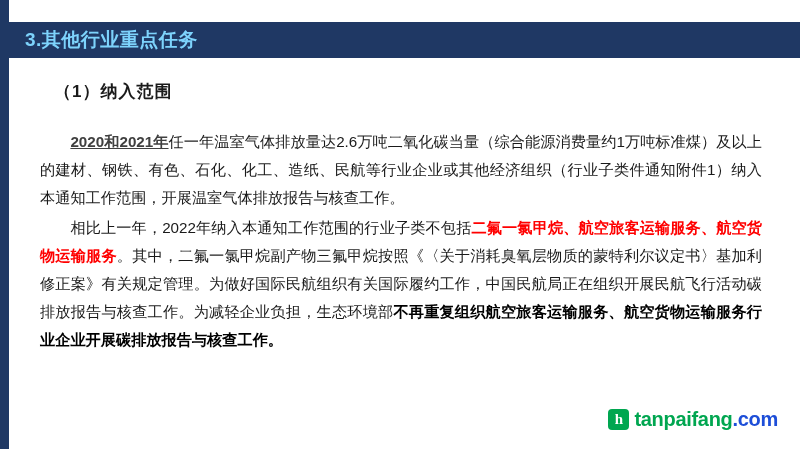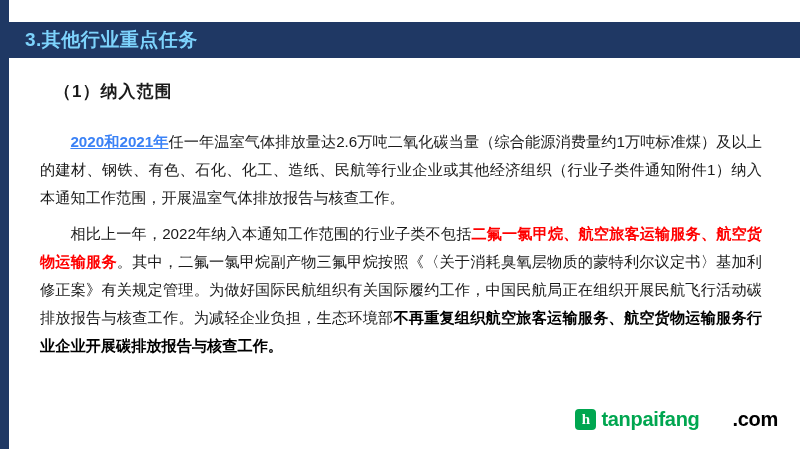--- a/index.html
+++ b/index.html
@@ -79,7 +79,7 @@
     margin-top: 8px;
   }
   .red-underline {
-    color: #3b82f6;
+    color: #404040;
     text-decoration: underline;
     font-weight: bold;
   }

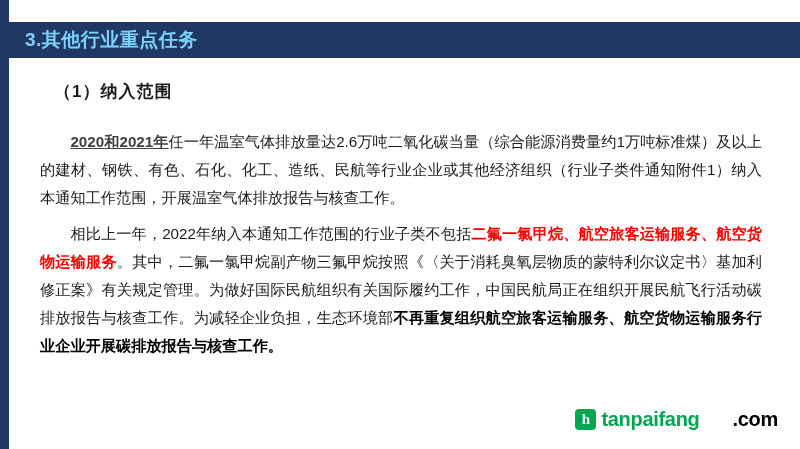--- a/index.html
+++ b/index.html
@@ -76,7 +76,7 @@
     text-indent: 2em;
   }
   .para + .para {
-    margin-top: 8px;
+    margin-top: 2px;
   }
   .red-underline {
     color: #404040;

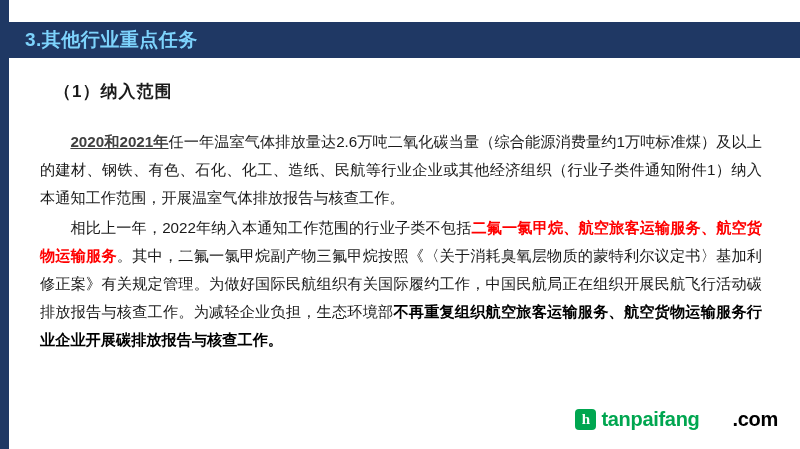--- a/index.html
+++ b/index.html
@@ -129,8 +129,7 @@
     font-family: "Liberation Sans", sans-serif;
   }
   .logo-text .dotcom {
-    color: #000000;
-    padding-left: 33px;
+    color: #1d4ed8;
   }
 </style>
 </head>

